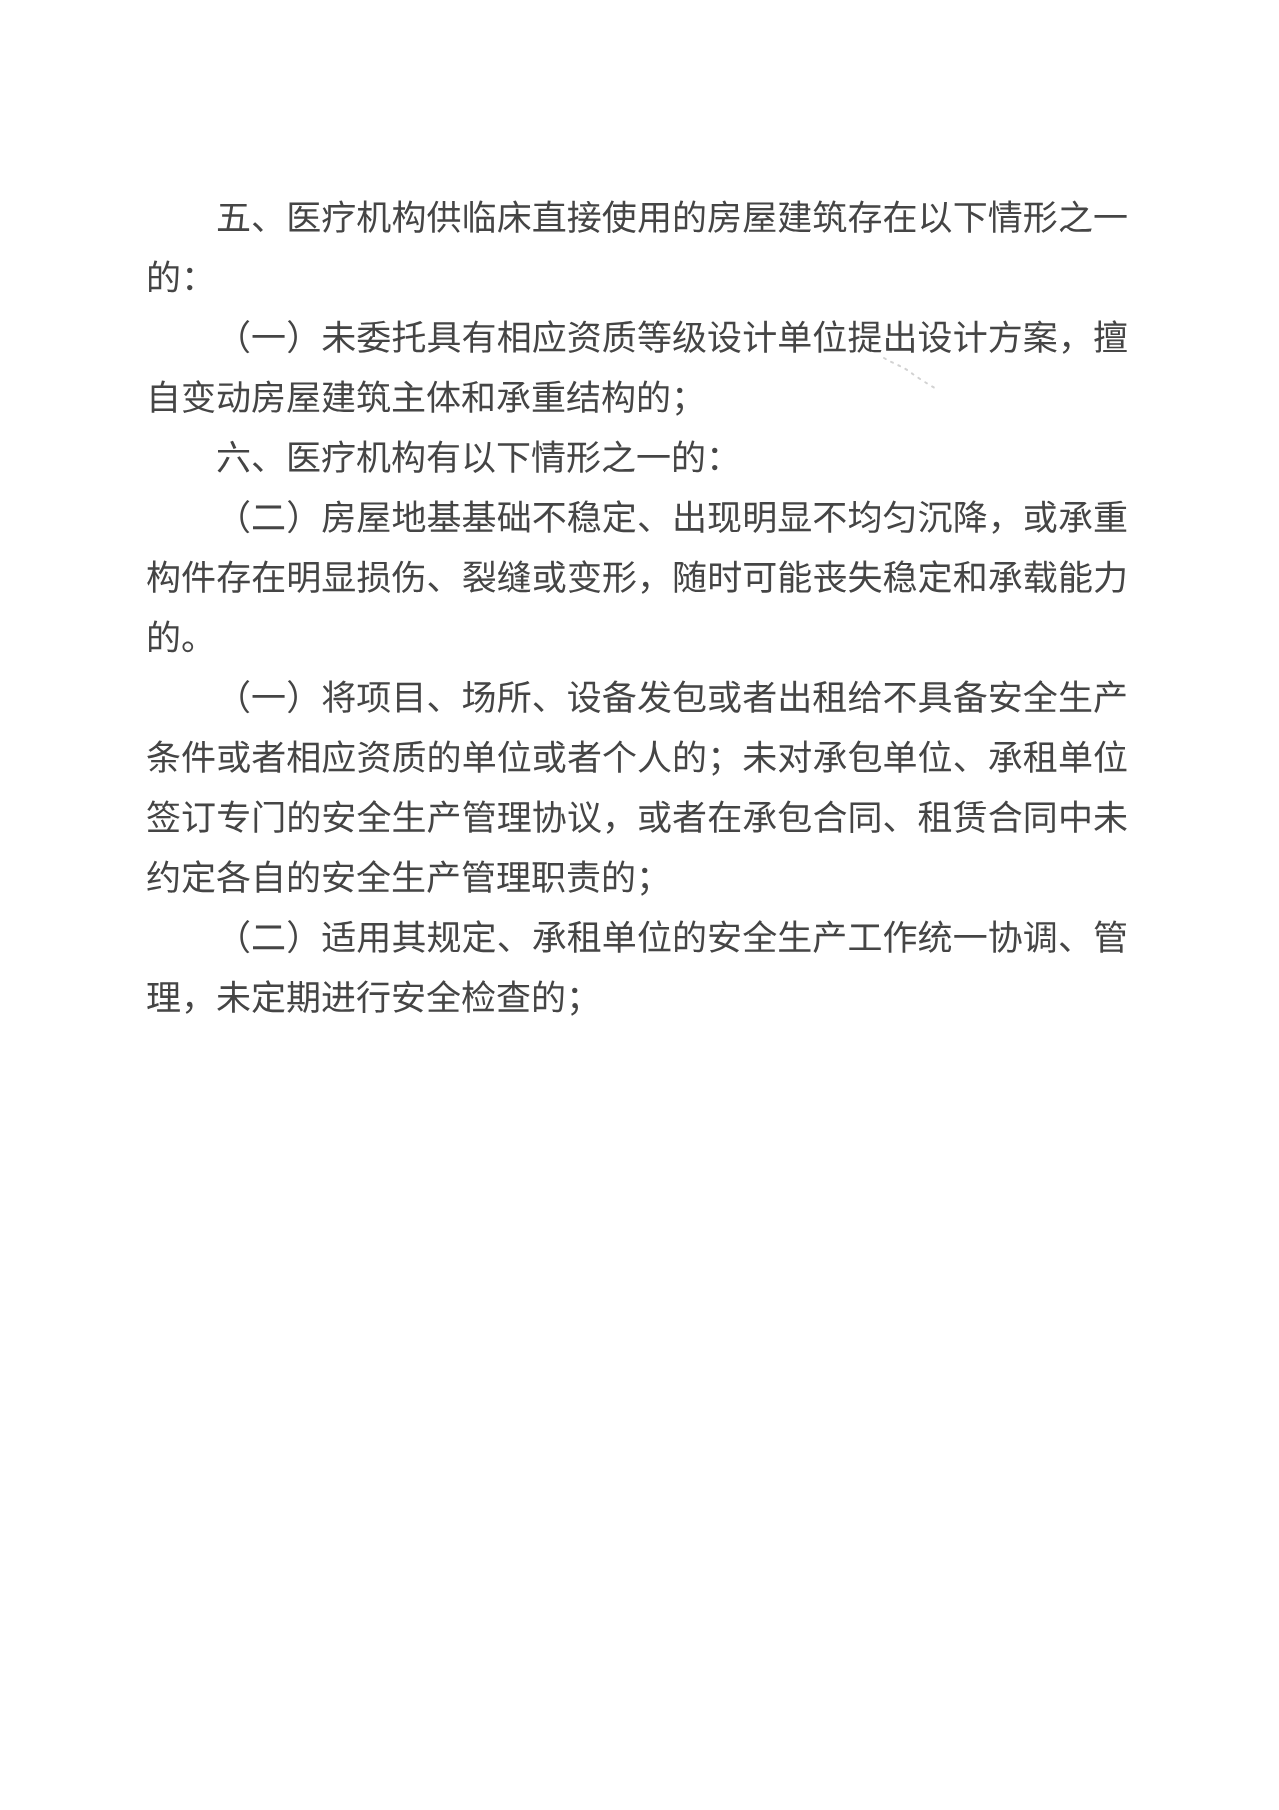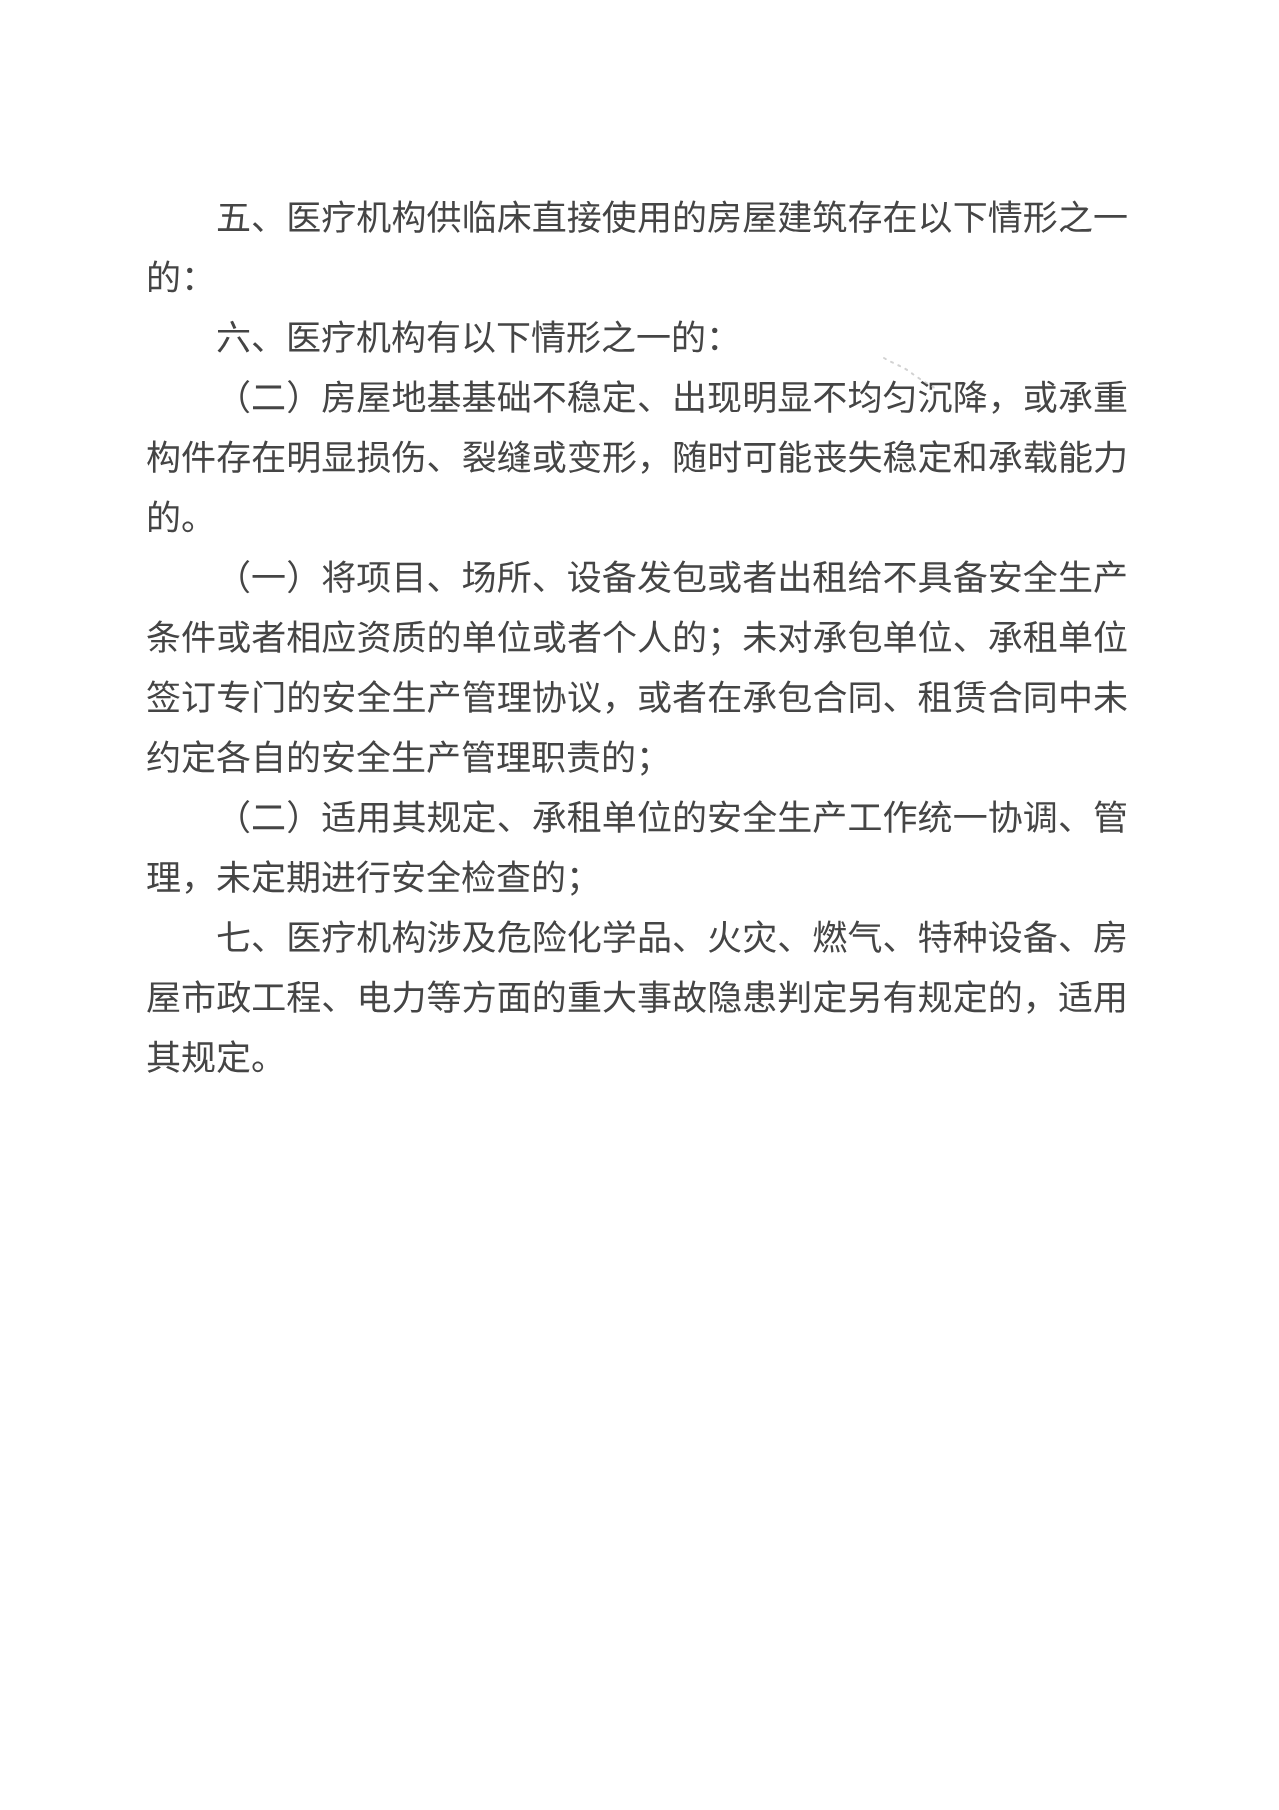--- a/index.html
+++ b/index.html
@@ -66,6 +66,7 @@
 
   <main class="doc-text">
     <p>五、医疗机构供临床直接使用的房屋建筑存在以下情形之一的：</p>
+    <p>（一）未委托具有相应资质等级设计单位提出设计方案，擅自变动房屋建筑主体和承重结构的；</p>
     <p>六、医疗机构有以下情形之一的：</p>
     <p>（二）房屋地基基础不稳定、出现明显不均匀沉降，或承重构件存在明显损伤、裂缝或变形，随时可能丧失稳定和承载能力的。</p>
     <p>（一）将项目、场所、设备发包或者出租给不具备安全生产条件或者相应资质的单位或者个人的；未对承包单位、承租单位签订专门的安全生产管理协议，或者在承包合同、租赁合同中未约定各自的安全生产管理职责的；</p>

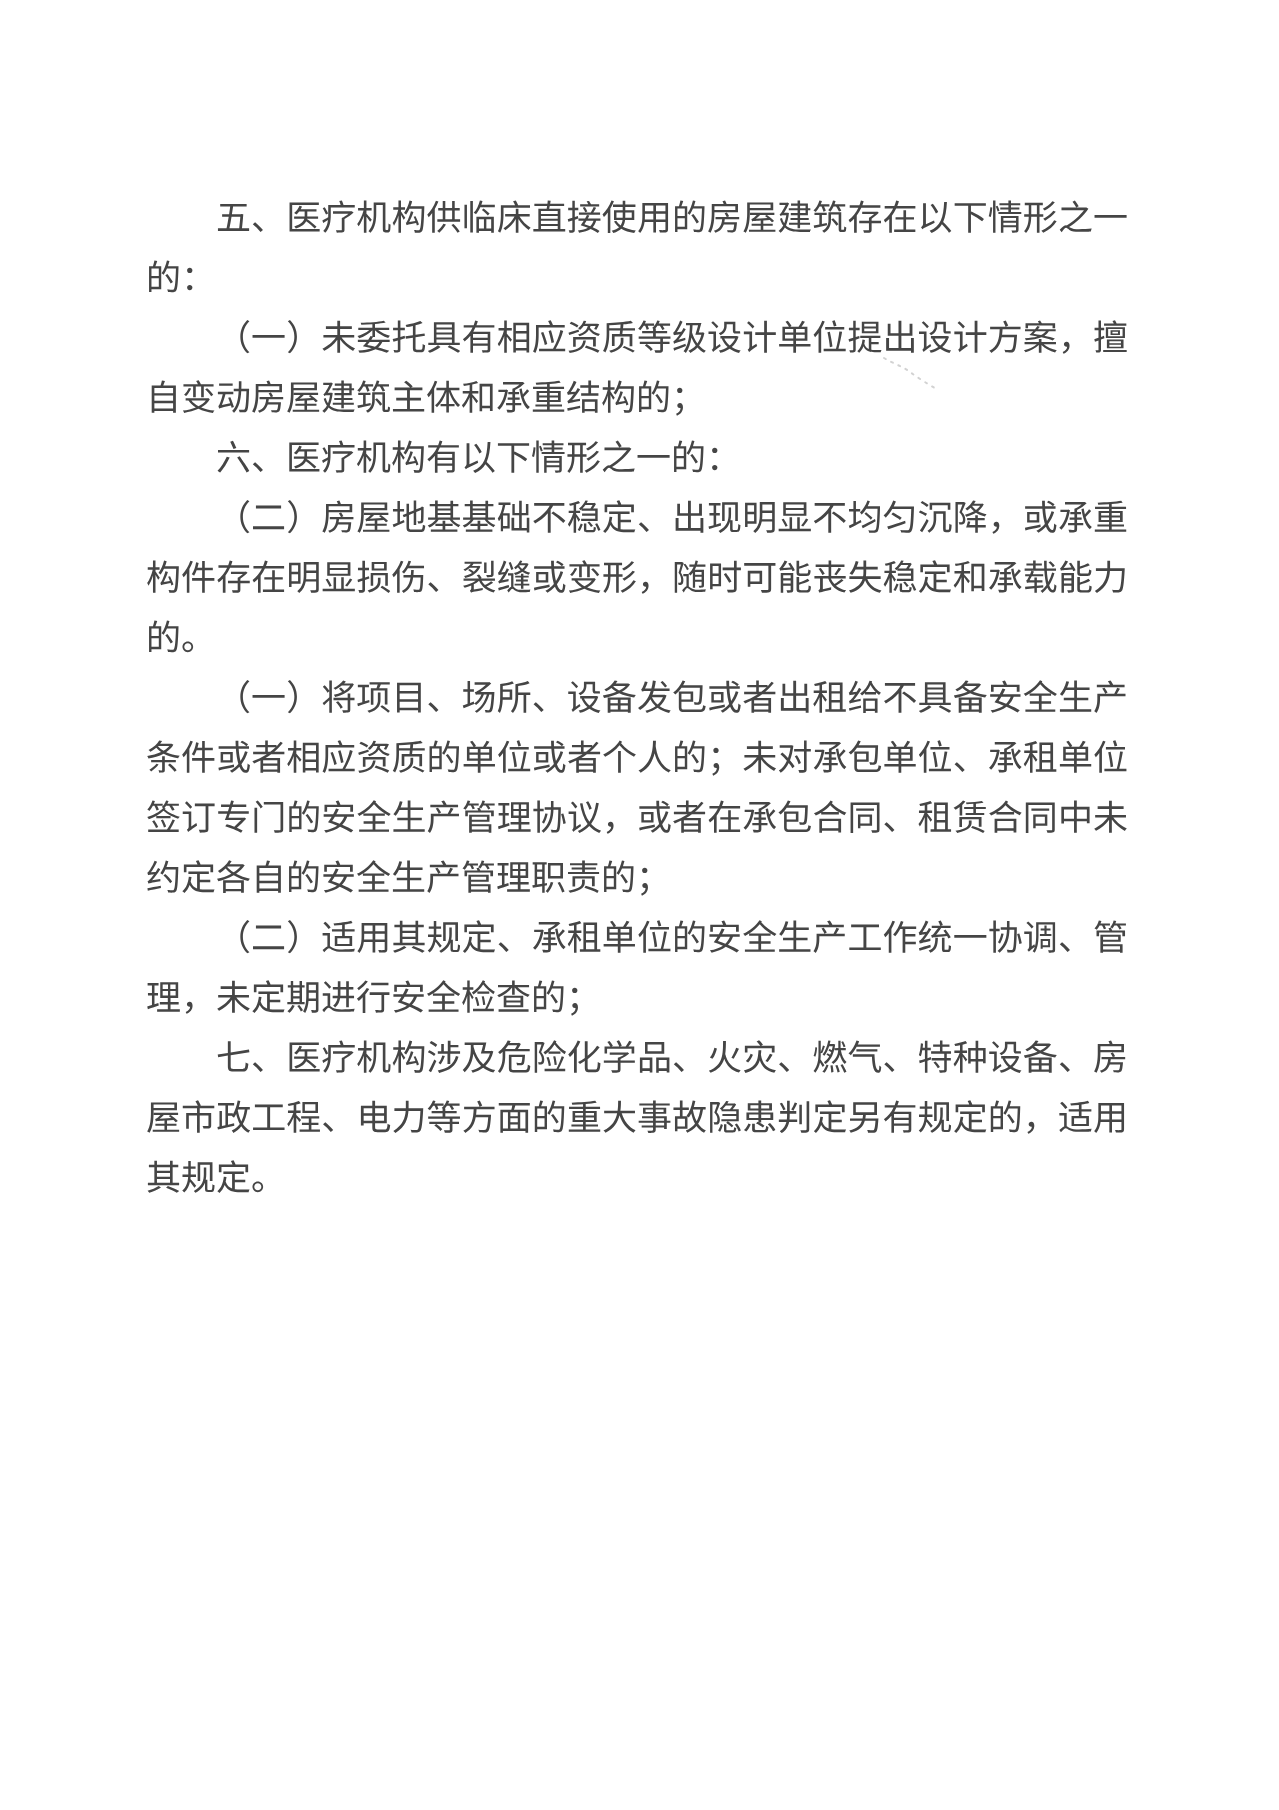--- a/index.html
+++ b/index.html
@@ -71,7 +71,6 @@
     <p>（二）房屋地基基础不稳定、出现明显不均匀沉降，或承重构件存在明显损伤、裂缝或变形，随时可能丧失稳定和承载能力的。</p>
     <p>（一）将项目、场所、设备发包或者出租给不具备安全生产条件或者相应资质的单位或者个人的；未对承包单位、承租单位签订专门的安全生产管理协议，或者在承包合同、租赁合同中未约定各自的安全生产管理职责的；</p>
     <p>（二）适用其规定、承租单位的安全生产工作统一协调、管理，未定期进行安全检查的；</p>
-    <p>七、医疗机构涉及危险化学品、火灾、燃气、特种设备、房屋市政工程、电力等方面的重大事故隐患判定另有规定的，适用其规定。</p>
   </main>
 
   <svg class="scan-artifact" viewBox="0 0 70 50" xmlns="http://www.w3.org/2000/svg">

